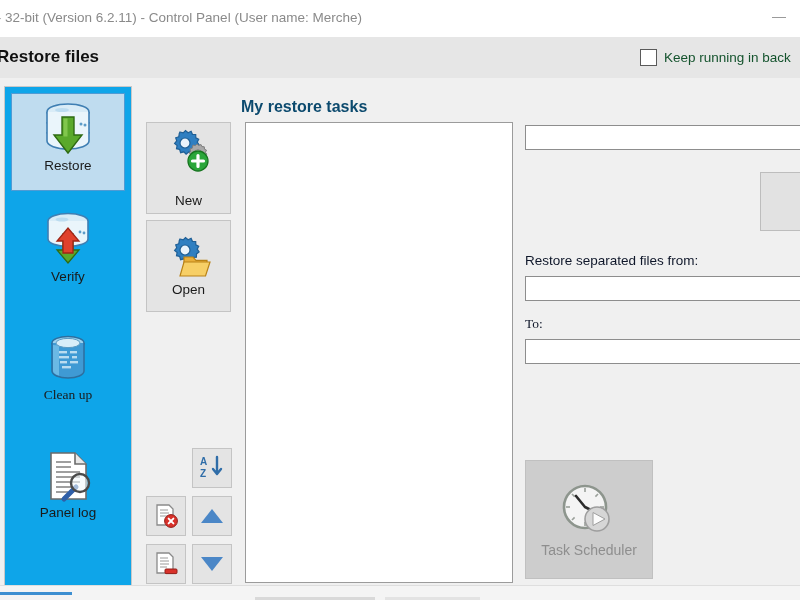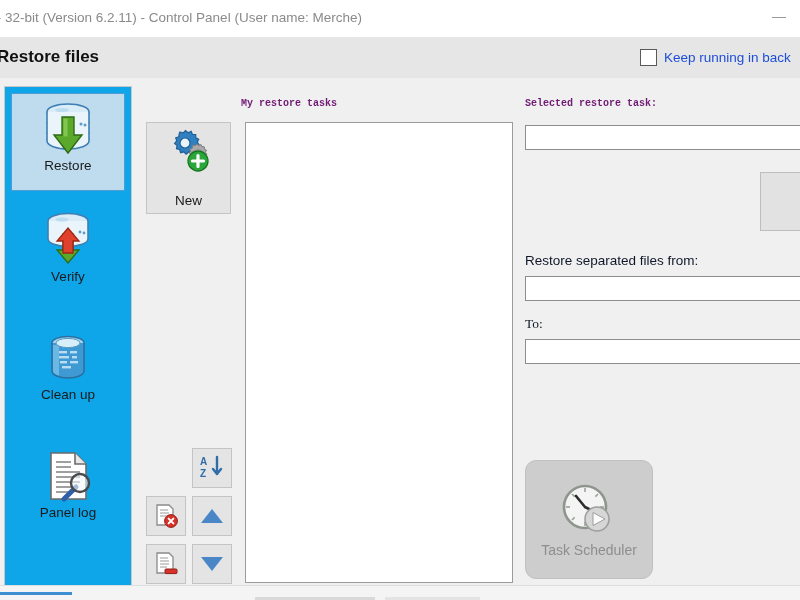--- a/index.html
+++ b/index.html
@@ -47,7 +47,7 @@
     width:15px;height:15px;background:#fff;border:1px solid #5a5a5a;
     flex:0 0 auto;
   }
-  .keeprun-label{font-size:13.5px;color:#1d4ed8;}
+  .keeprun-label{font-size:13.5px;color:#14532d;}
 
   
   .body{

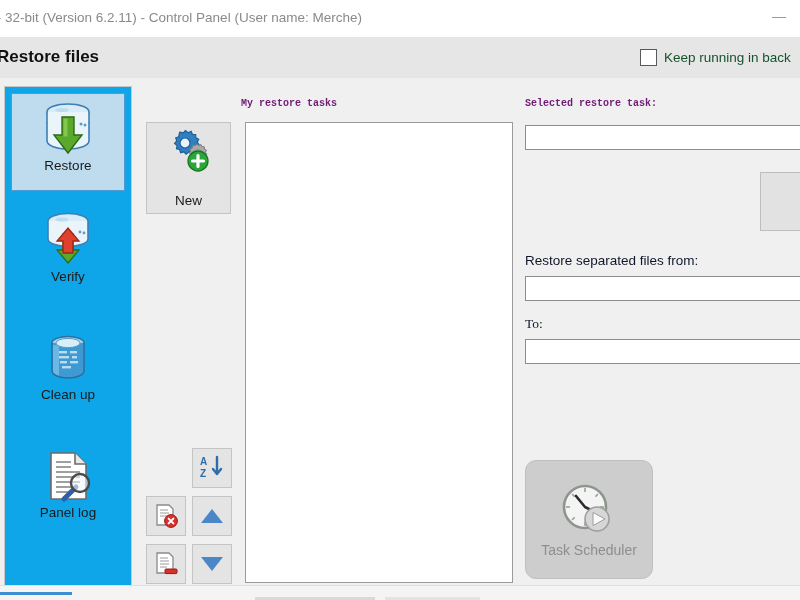--- a/index.html
+++ b/index.html
@@ -81,7 +81,7 @@
   .sqbtn .lab{font-size:13.5px;color:#1a1a1a;margin-top:1px;}
 
   
-  .sect-title{position:absolute;font-size:10px;font-weight:bold;color:#701a75;white-space:nowrap;font-family:Liberation Mono, monospace;}
+  .sect-title{position:absolute;font-size:16px;font-weight:bold;color:#0c4a6e;white-space:nowrap;}
   .listbox{
     position:absolute;background:#ffffff;border:1px solid #9b9b9b;
     box-sizing:border-box;

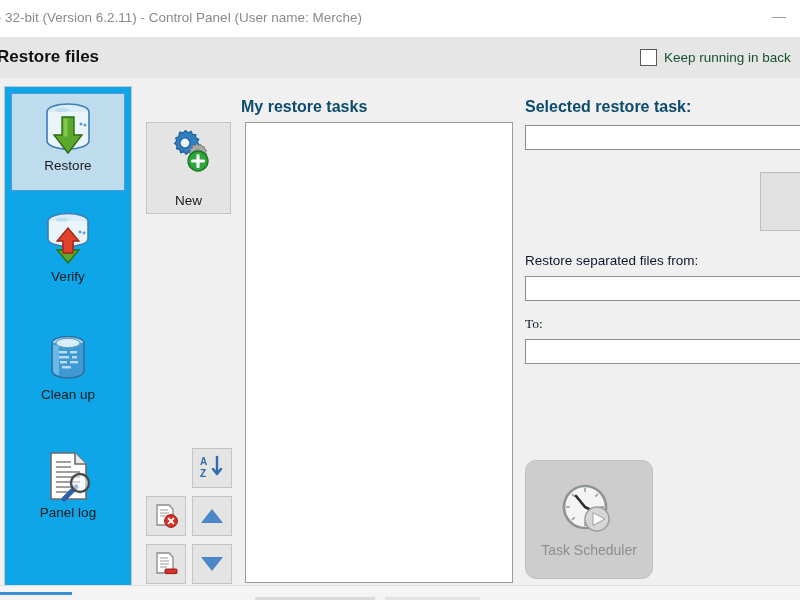--- a/index.html
+++ b/index.html
@@ -293,7 +293,6 @@
     <div class="sect-title" style="left:241px;top:20px;">My restore tasks</div>
     <div class="listbox" style="left:245px;top:44px;width:268px;height:461px;"></div>
 
-    <div class="sect-title" style="left:525px;top:20px;">Selected restore task:</div>
     <div class="textinput" style="left:525px;top:47px;width:290px;height:25px;"></div>
 
     <div class="plainbtn" style="left:760px;top:94px;width:58px;height:59px;"></div>

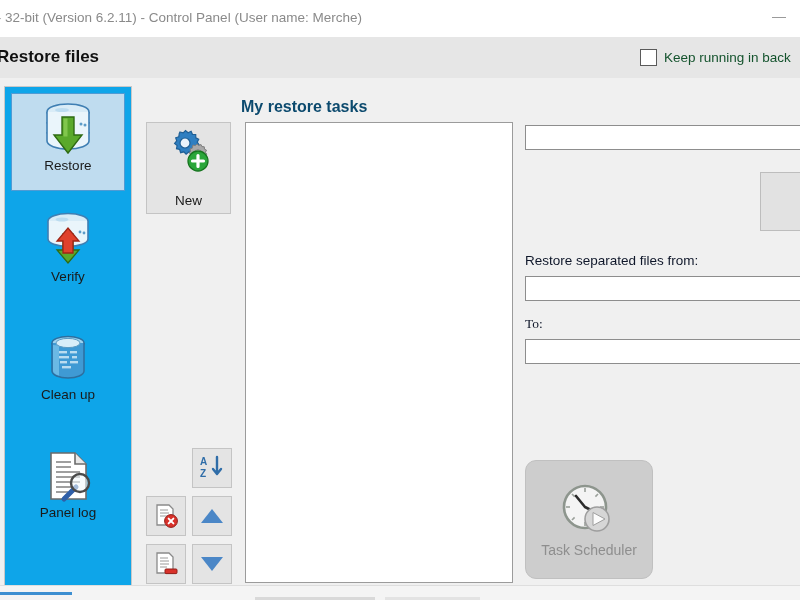--- a/index.html
+++ b/index.html
@@ -233,6 +233,19 @@
       <span class="lab">New</span>
     </div>
 
+    <div class="sqbtn" style="left:146px;top:142px;width:85px;height:92px;">
+      <span>
+        <svg width="46" height="46" viewBox="0 0 46 46">
+          <g fill="#2f7fc1" stroke="#1f5f95" stroke-width="1.2">
+            <path d="M14 4 l3.2 .9 2.3-2.4 2.6 2.2 3-1.4 1.3 3 3.3 .2 .1 3.3 2.9 1.5-1.5 2.9 1.9 2.7-2.6 2-.1 3.3-3.3 .2-1.4 3-3-1.4-2.6 2.2-2.3-2.4-3.2 .9-.9-3.2-3.2-.8 .6-3.2-2.5-2.1 2.1-2.5-1-3.1 3.1-1.1 .5-3.3z"></path>
+          </g>
+          <circle cx="19" cy="15" r="5" fill="#e9f3fb" stroke="#1f5f95" stroke-width="1.2"></circle>
+          <path d="M18 22 h9 l3 3.4 h11 v4 h-23 z" fill="#e8ae3a" stroke="#b98216" stroke-width="1.2"></path>
+          <path d="M18 27 h26 l-4.5 14 h-25.5 z" fill="#f7cf66" stroke="#b98216" stroke-width="1.2"></path>
+        </svg>
+      </span>
+      <span class="lab">Open</span>
+    </div>
 
     <div class="sqbtn" style="left:192px;top:370px;width:40px;height:40px;">
       <span>

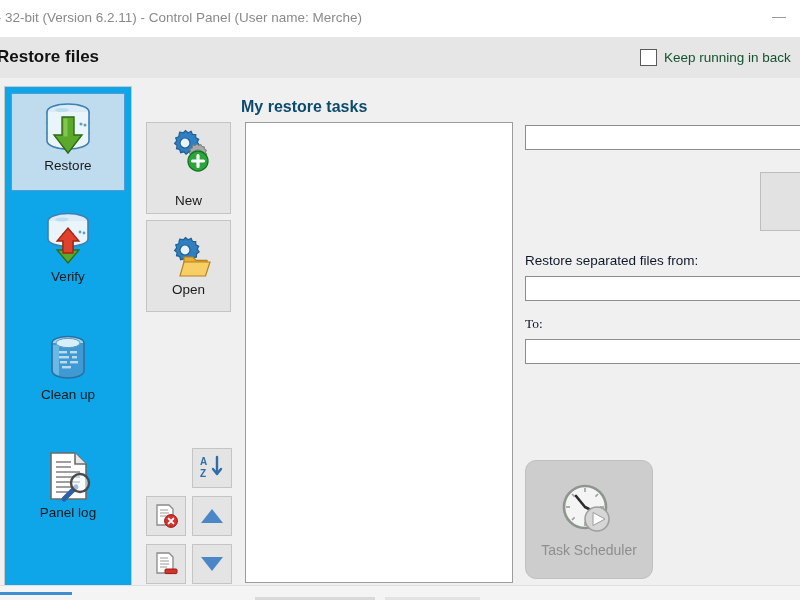--- a/index.html
+++ b/index.html
@@ -172,7 +172,7 @@
         <div class="nav-lab">Verify</div>
       </div>
 
-      <div class="navitem" style="top:236px;">
+      <div class="navitem" style="top:236px;font-family:Liberation Serif, serif;">
         <div class="nav-ico">
           <svg width="56" height="58" viewBox="0 0 56 58">
             <ellipse cx="28" cy="14" rx="16" ry="6.5" fill="#9fd3ef" stroke="#2e6e9e" stroke-width="1.5"></ellipse>

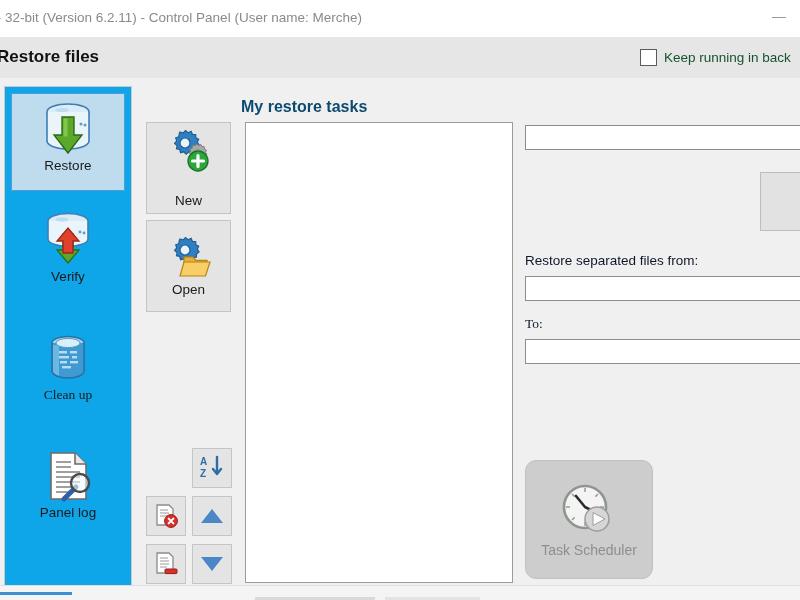--- a/index.html
+++ b/index.html
@@ -316,7 +316,7 @@
     <div class="fieldlabel" style="left:525px;top:238px;font-family:Liberation Serif, serif;">To:</div>
     <div class="textinput" style="left:525px;top:261px;width:290px;height:25px;"></div>
 
-    <div class="bigbtn" style="left:525px;top:382px;width:128px;height:119px;border-radius:11px;">
+    <div class="bigbtn" style="left:525px;top:382px;width:128px;height:119px;">
       <span>
         <svg width="60" height="56" viewBox="0 0 60 56">
           <circle cx="26" cy="25" r="21" fill="#f4f4f4" stroke="#8d958d" stroke-width="2.6"></circle>

